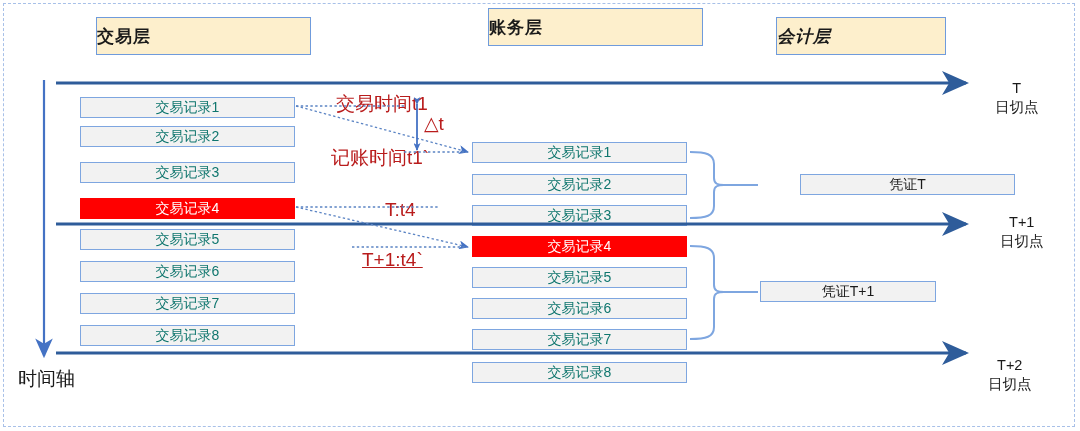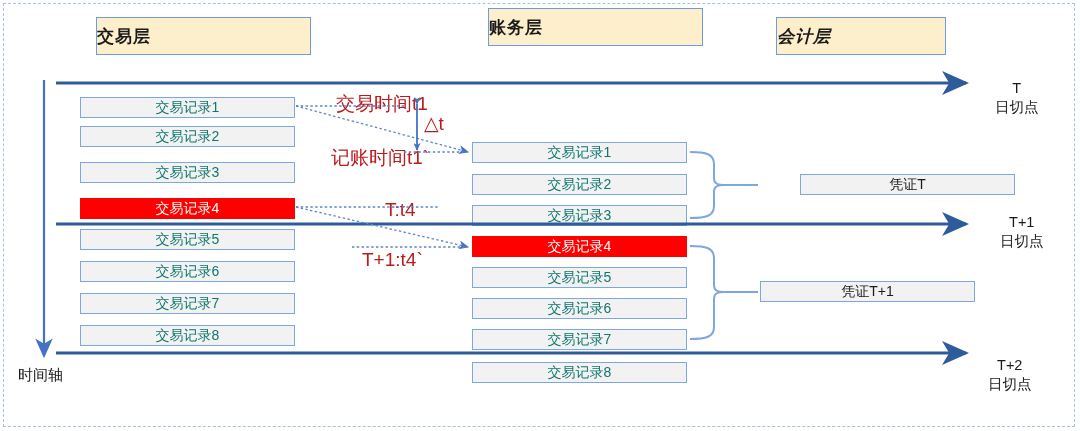--- a/index.html
+++ b/index.html
@@ -194,7 +194,7 @@
   <div class="lbl" style="left:385px; top:198px;">
     <span>T:t4</span>
   </div>
-  <div class="lbl" style="left:362px; top:248px;">
+  <div class="lbl" style="left:362px; top:248px;text-decoration:underline;">
     <span>T+1:t4`</span>
   </div>
 

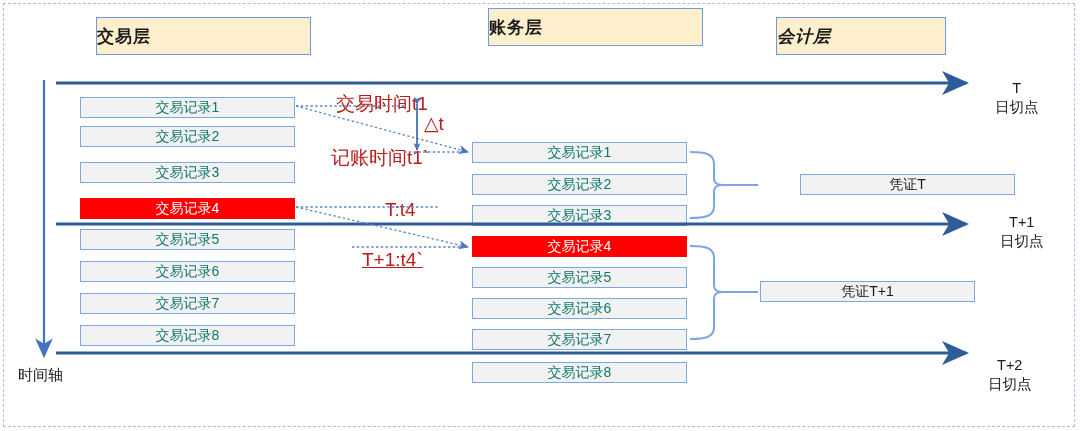--- a/index.html
+++ b/index.html
@@ -178,7 +178,7 @@
   <div class="voucher" style="left:800px; top:174px; width:215px;">
     <span>凭证T</span>
   </div>
-  <div class="voucher" style="left:760px; top:281px; width:215px;">
+  <div class="voucher" style="left:760px; top:281px; width:176px;">
     <span>凭证T+1</span>
   </div>
 

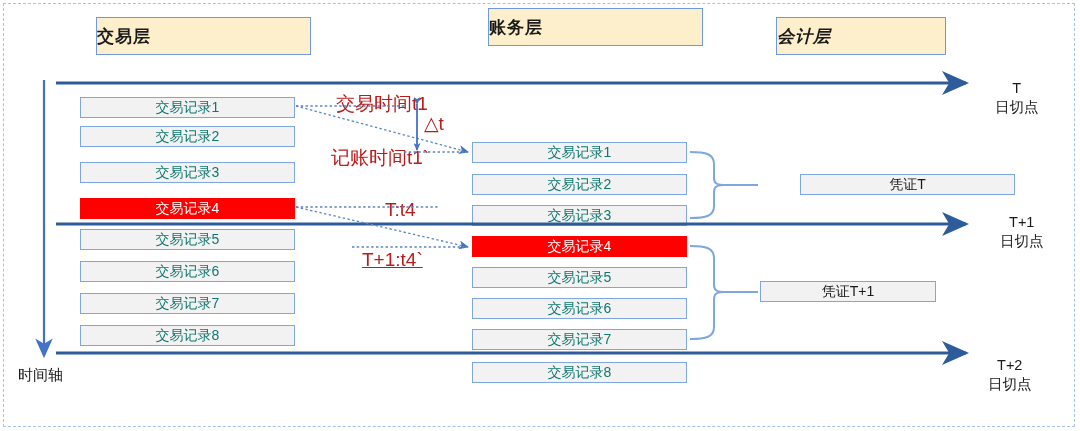--- a/index.html
+++ b/index.html
@@ -95,7 +95,7 @@
   .cut-label .l2 { display: block; }
   .axis-label {
     position: absolute;
-    font-size: 15px;
+    font-size: 19px;
     color: #1a1a1a;
     white-space: nowrap;
   }

